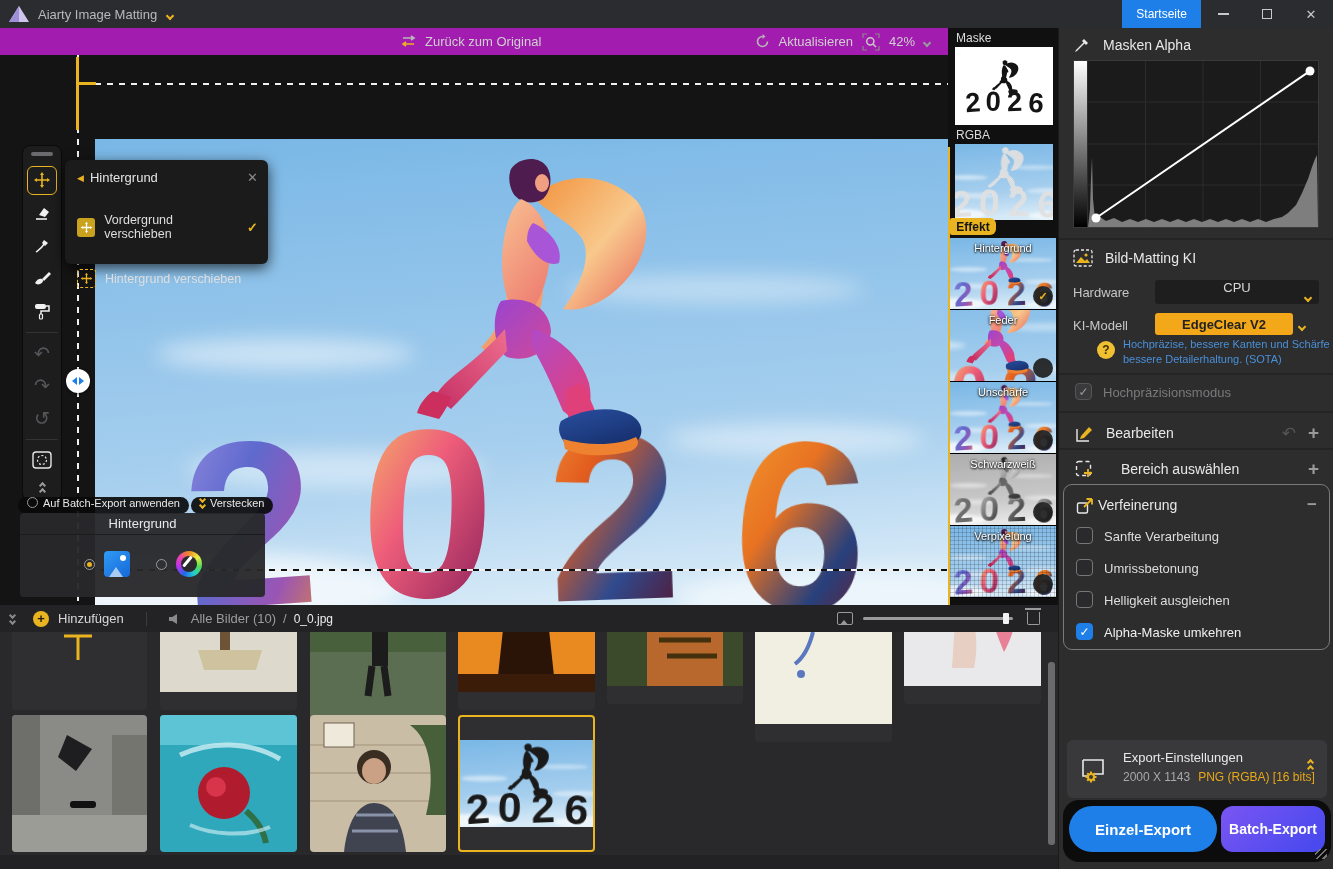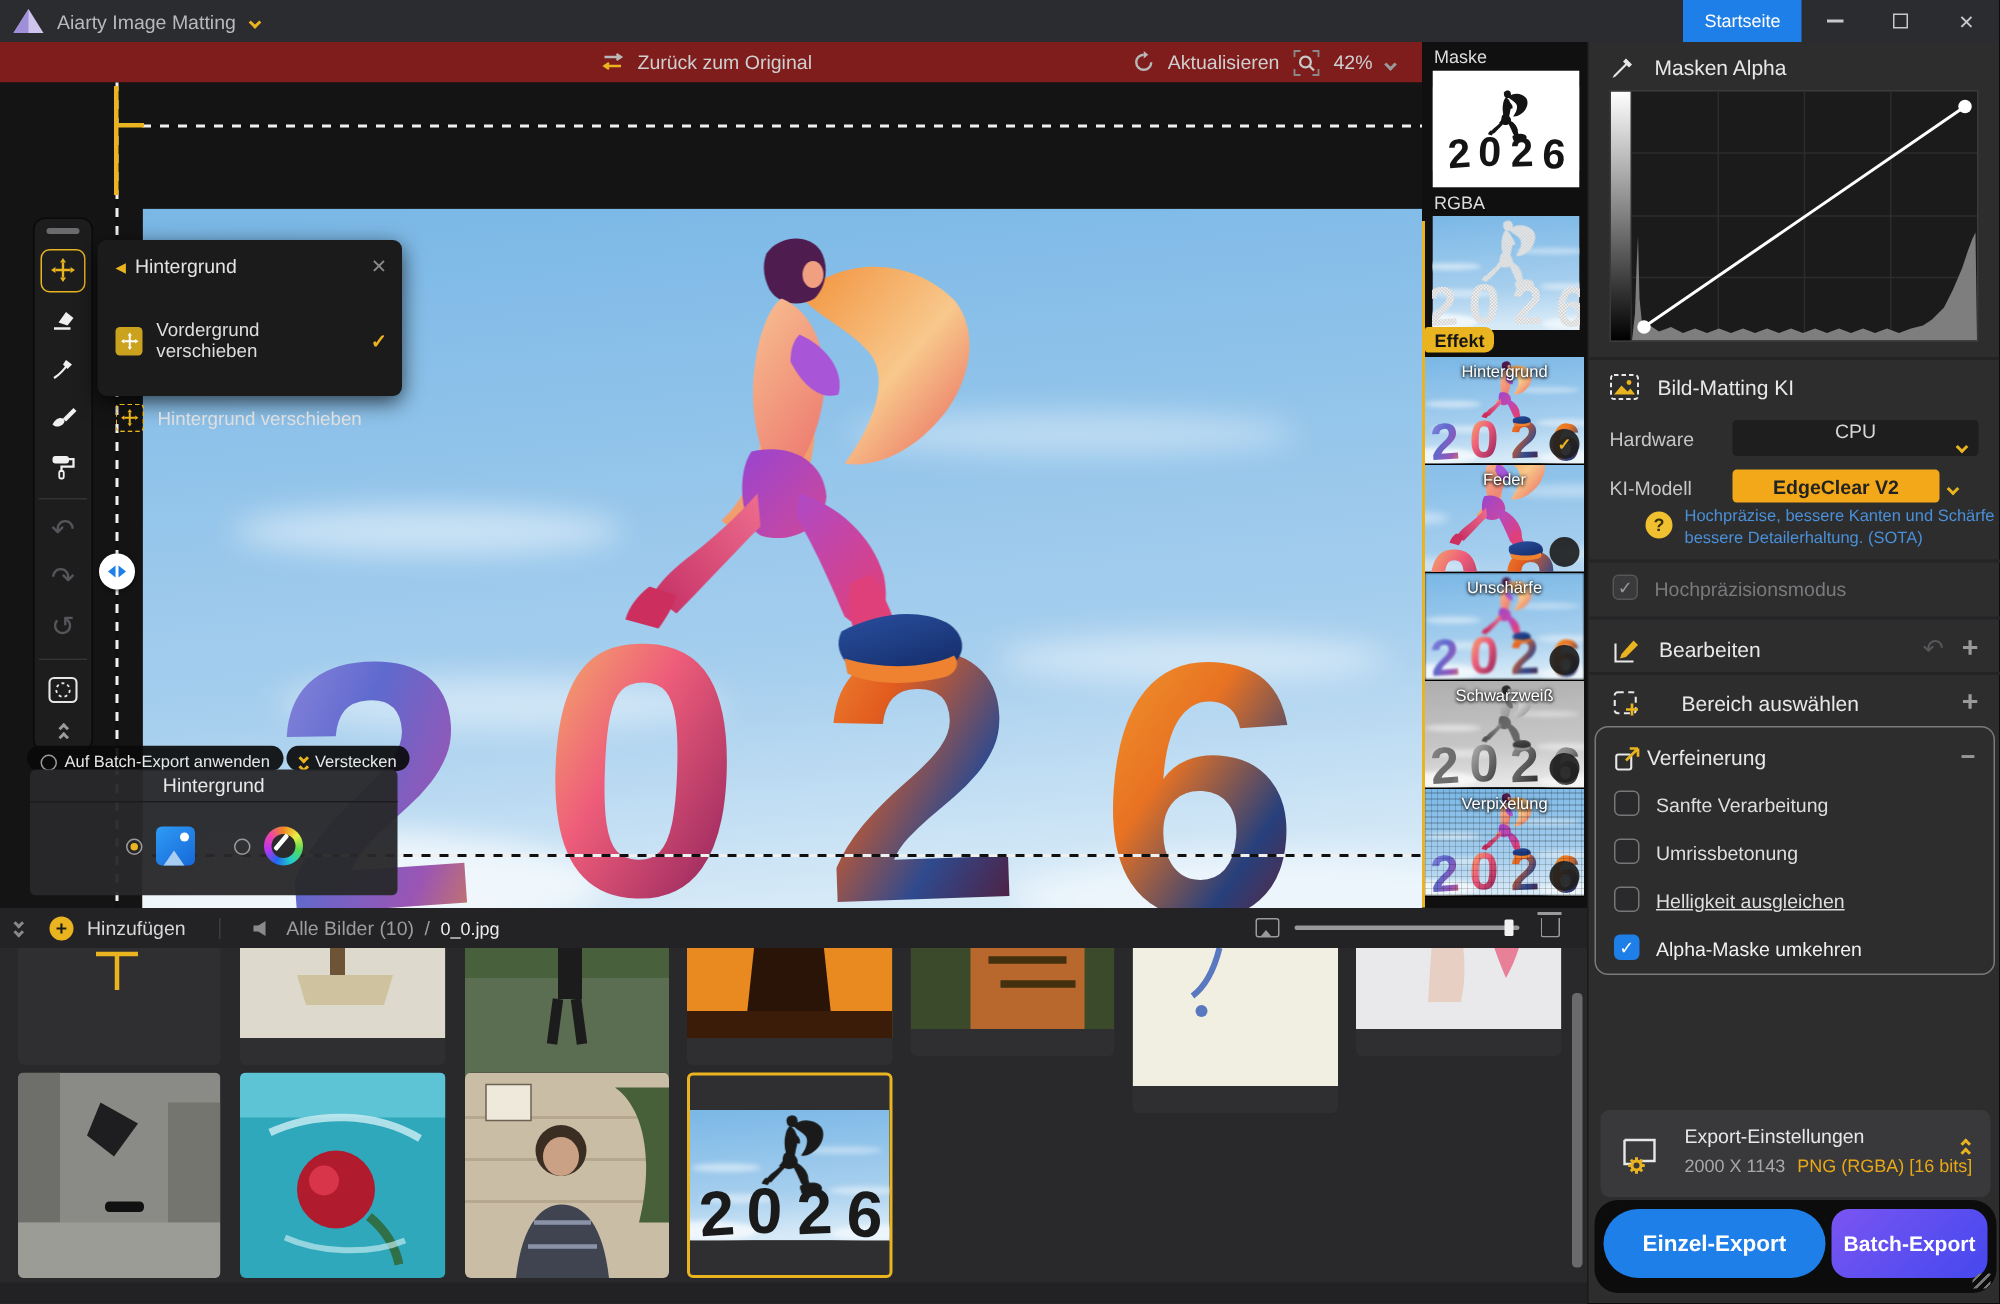--- a/index.html
+++ b/index.html
@@ -24,7 +24,7 @@
   .chev.up{transform:rotate(-135deg);}
 
   
-  .canvas-topbar{left:0;top:28px;width:948px;height:27px;background:#7f1d1d;display:flex;align-items:center;}
+  .canvas-topbar{left:0;top:28px;width:948px;height:27px;background:#a21caf;display:flex;align-items:center;}
   .cb-center{position:absolute;left:400px;display:flex;align-items:center;gap:8px;color:#cfcfcf;font-size:13px;}
   .cb-right{position:absolute;right:18px;display:flex;align-items:center;gap:9px;color:#cfcfcf;font-size:13px;}
   .stage{left:0;top:55px;width:948px;height:550px;background:#141414;}

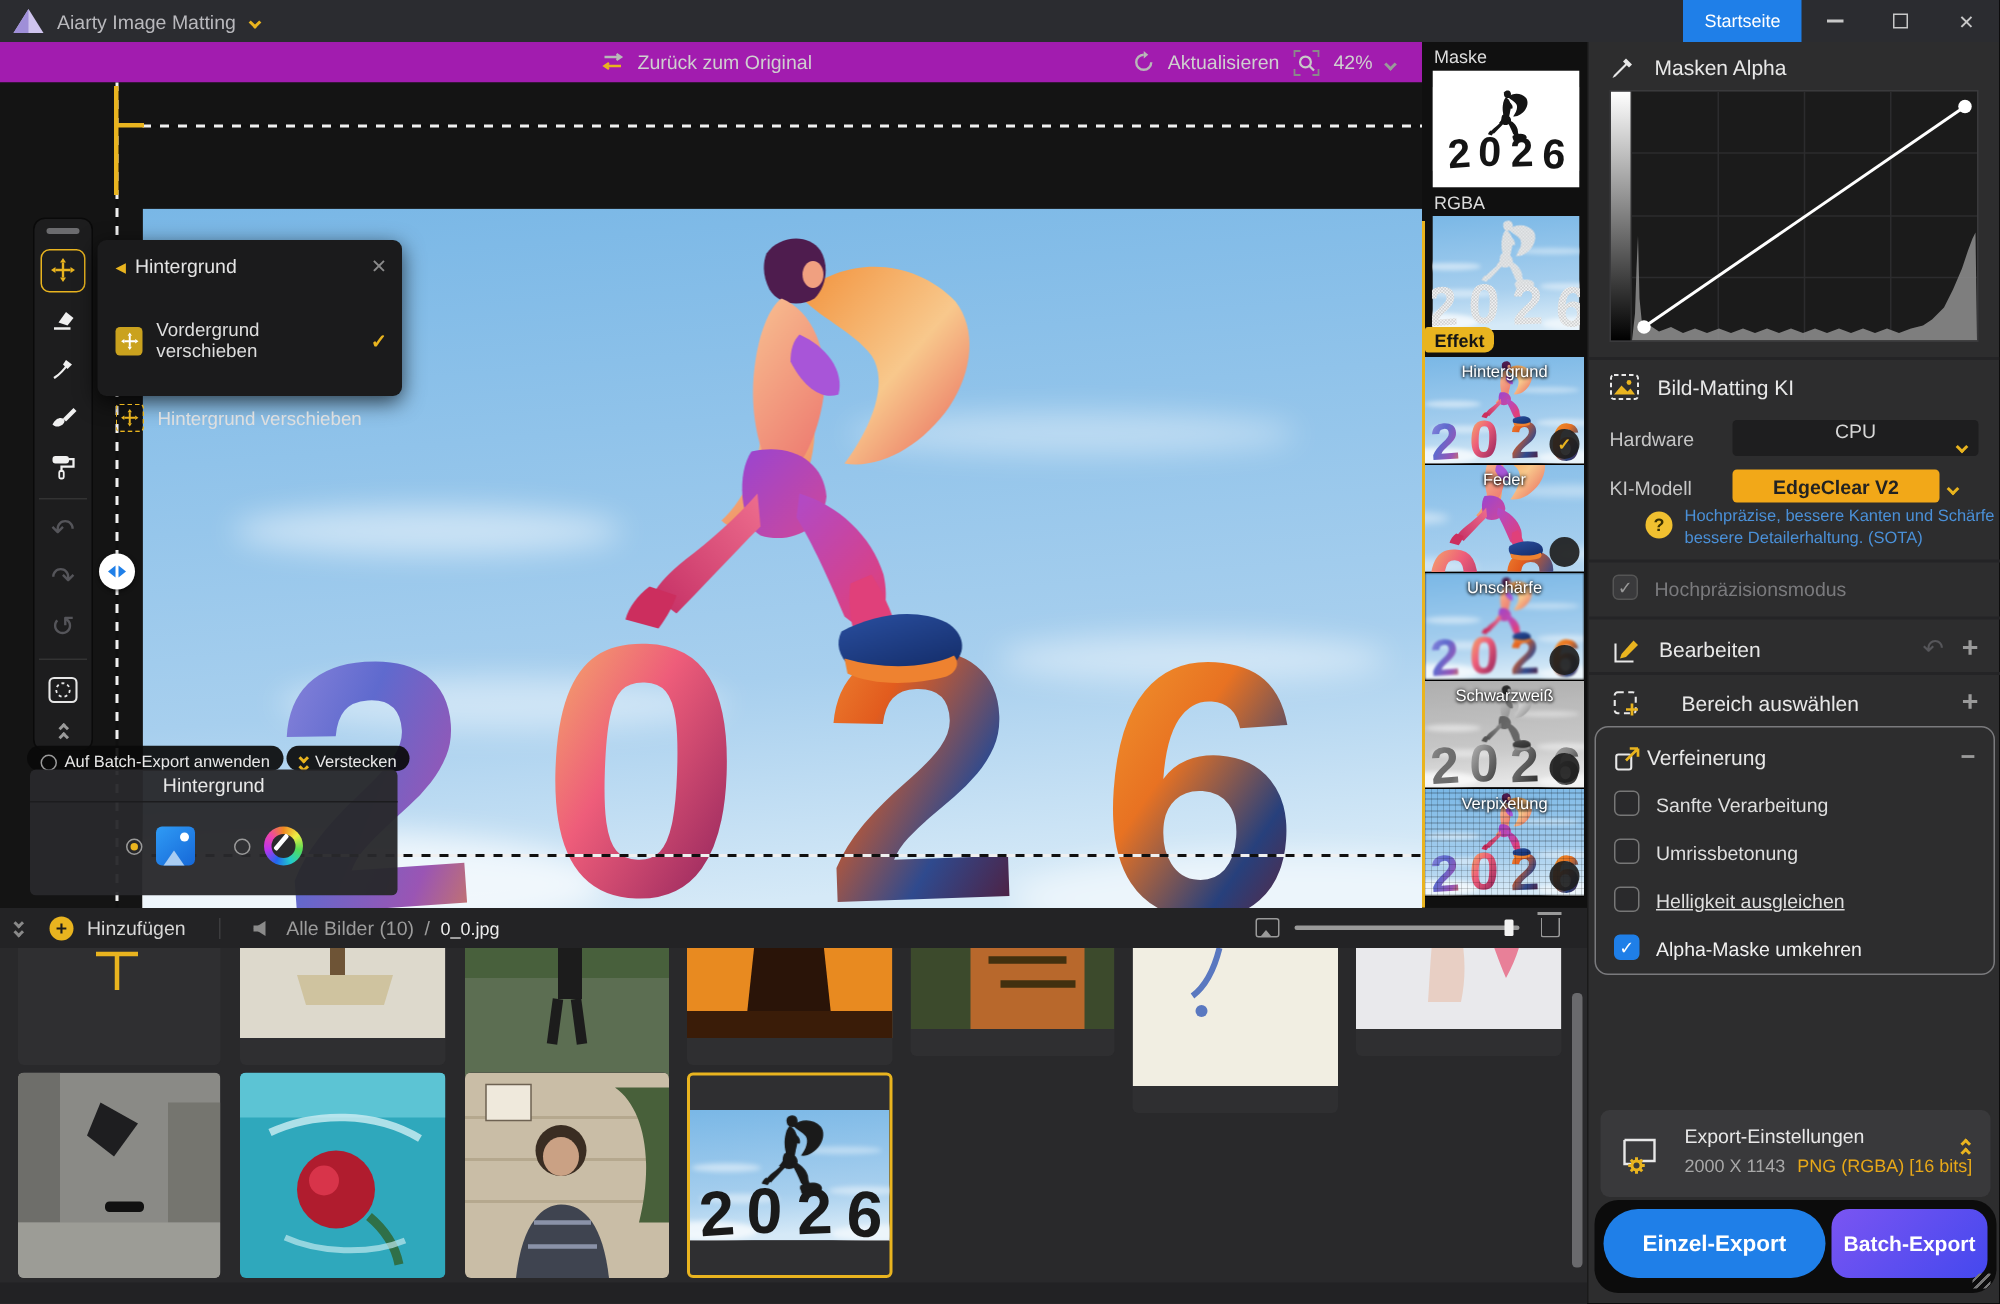--- a/index.html
+++ b/index.html
@@ -64,7 +64,7 @@
   .ppointer{color:#e9b41f;font-size:9px;margin-right:6px;}
 
   
-  .pill{position:absolute;height:17px;background:rgba(10,10,10,.92);border-radius:9px;display:flex;align-items:flex-end;color:#e8e8e8;font-size:11px;padding:0 9px;gap:5px;}
+  .pill{position:absolute;height:17px;background:rgba(10,10,10,.92);border-radius:9px;display:flex;align-items:flex-start;color:#e8e8e8;font-size:11px;padding:0 9px;gap:5px;}
   .radio{width:11px;height:11px;border:1.5px solid #9a9a9a;border-radius:50%;position:relative;}
   .radio.on:after{content:"";position:absolute;left:2px;top:2px;width:5px;height:5px;border-radius:50%;background:#e9b41f;}
   .bg-panel{left:20px;top:513px;width:245px;height:84px;background:rgba(41,41,44,.96);border-radius:4px;}

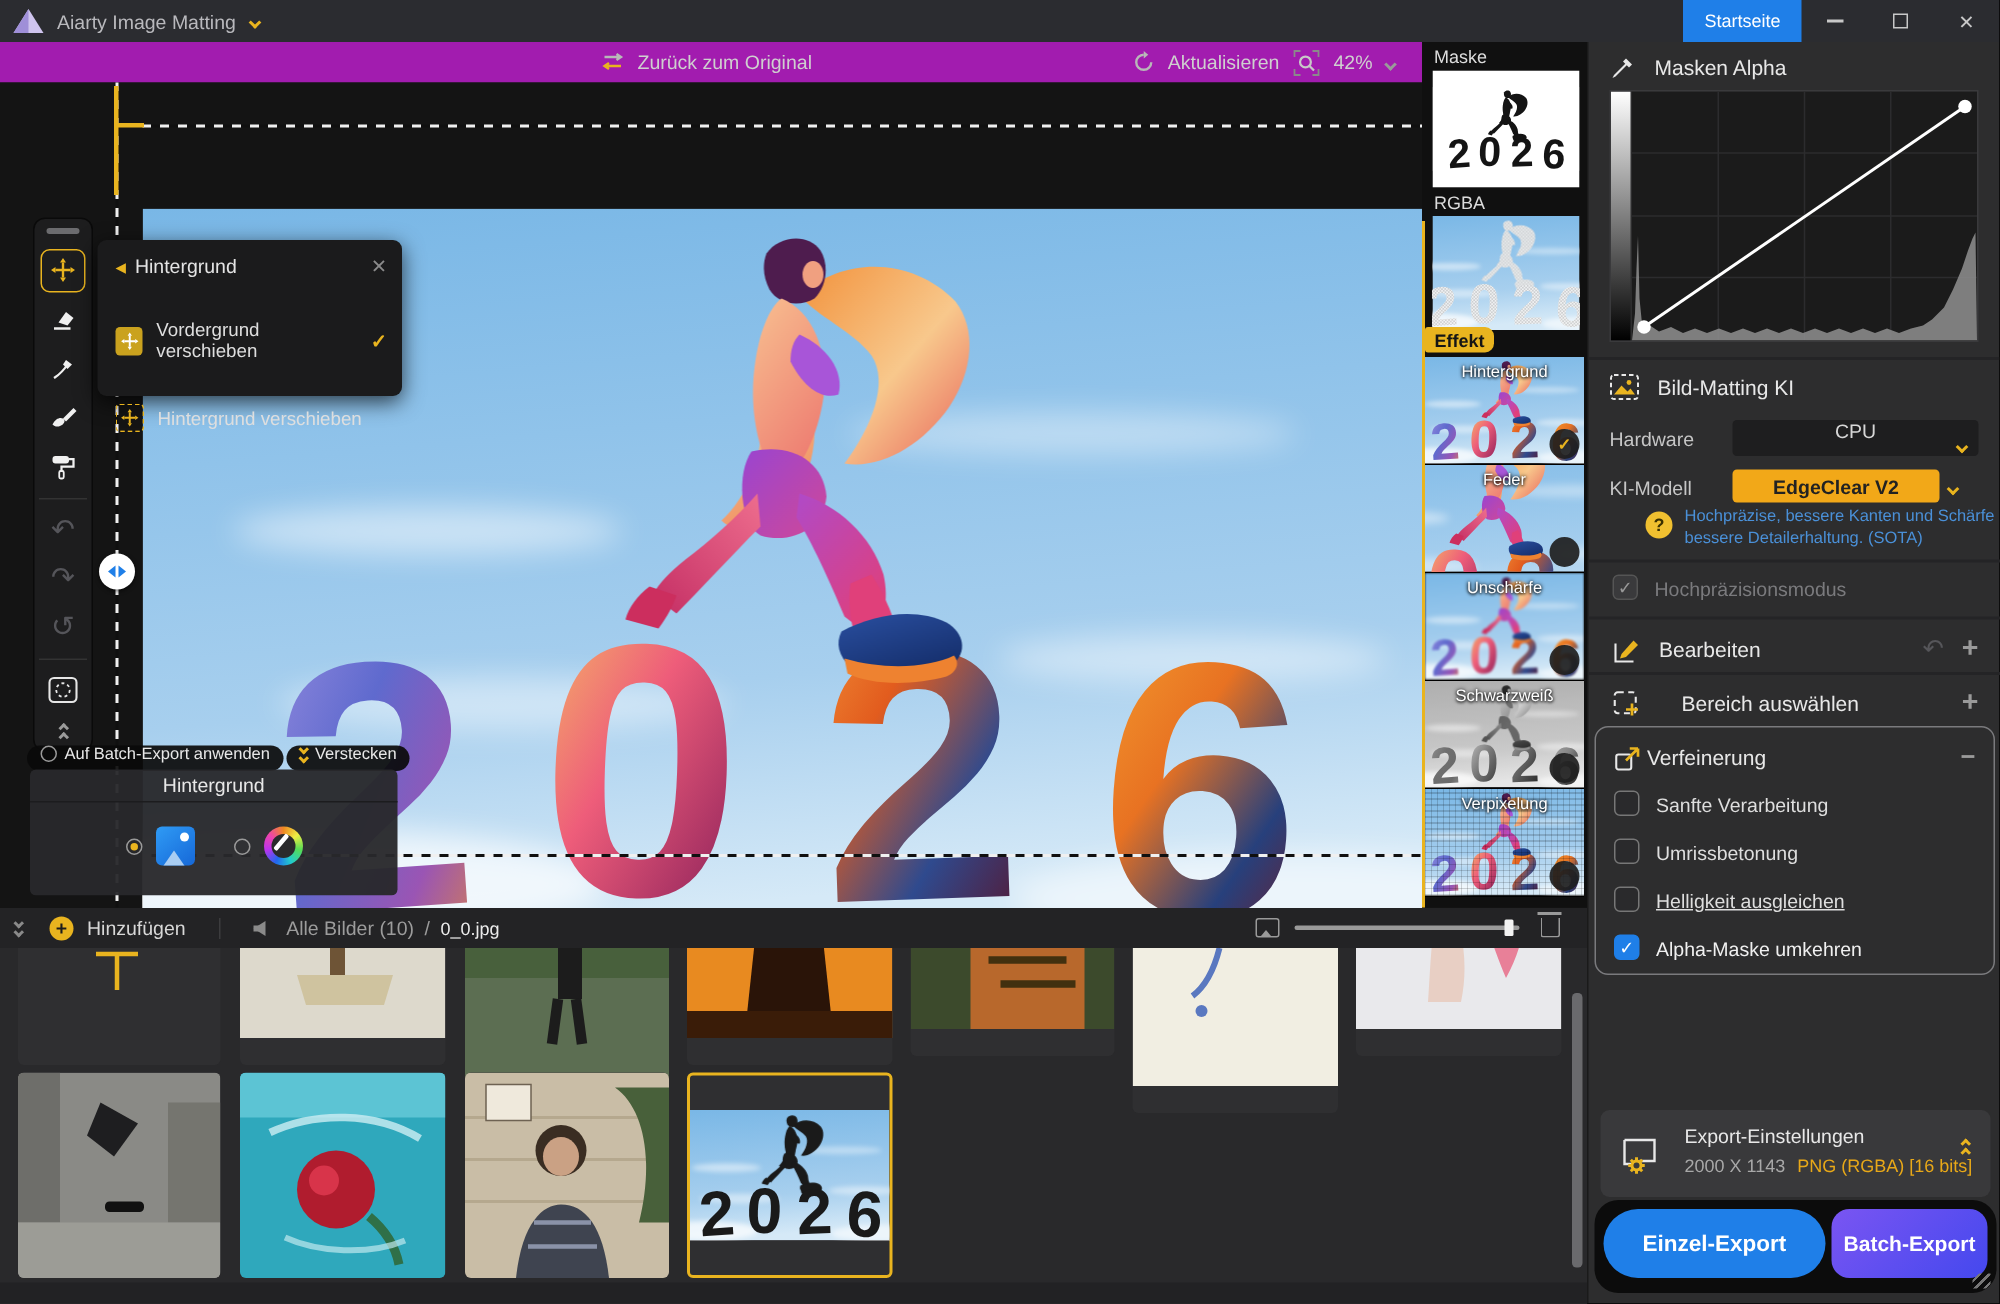--- a/index.html
+++ b/index.html
@@ -636,7 +636,7 @@
         <div class="cbx" style="left:12px;top:44px;"></div>
         <div class="abs" style="left:40px;top:46px;color:#dedede;font-size:13px;text-align:right;">Umrissbetonung</div>
         <div class="cbx" style="left:12px;top:76px;"></div>
-        <div class="abs" style="left:40px;top:78px;color:#dedede;font-size:13px;text-decoration:underline;">Helligkeit ausgleichen</div>
+        <div class="abs" style="left:40px;top:78px;color:#dedede;font-size:13px;">Helligkeit ausgleichen</div>
         <div class="cbx blue" style="left:12px;top:108px;">✓</div>
         <div class="abs" style="left:40px;top:110px;color:#f0f0f0;font-size:13px;">Alpha-Maske umkehren</div>
       </div>

